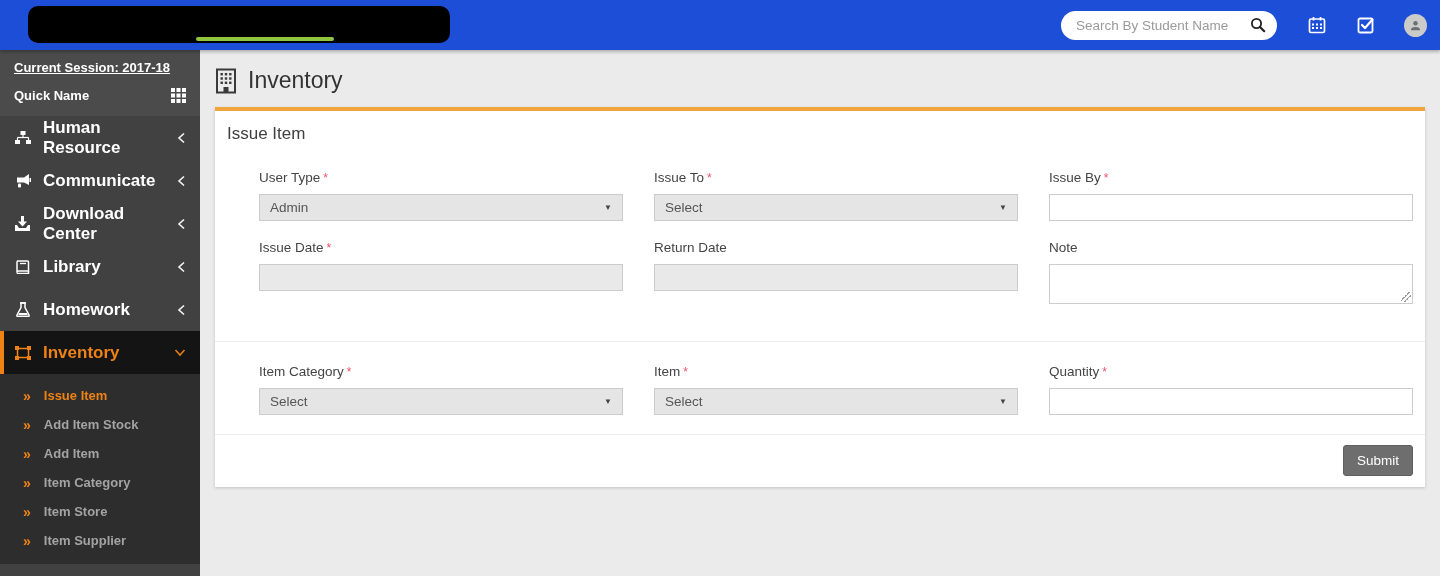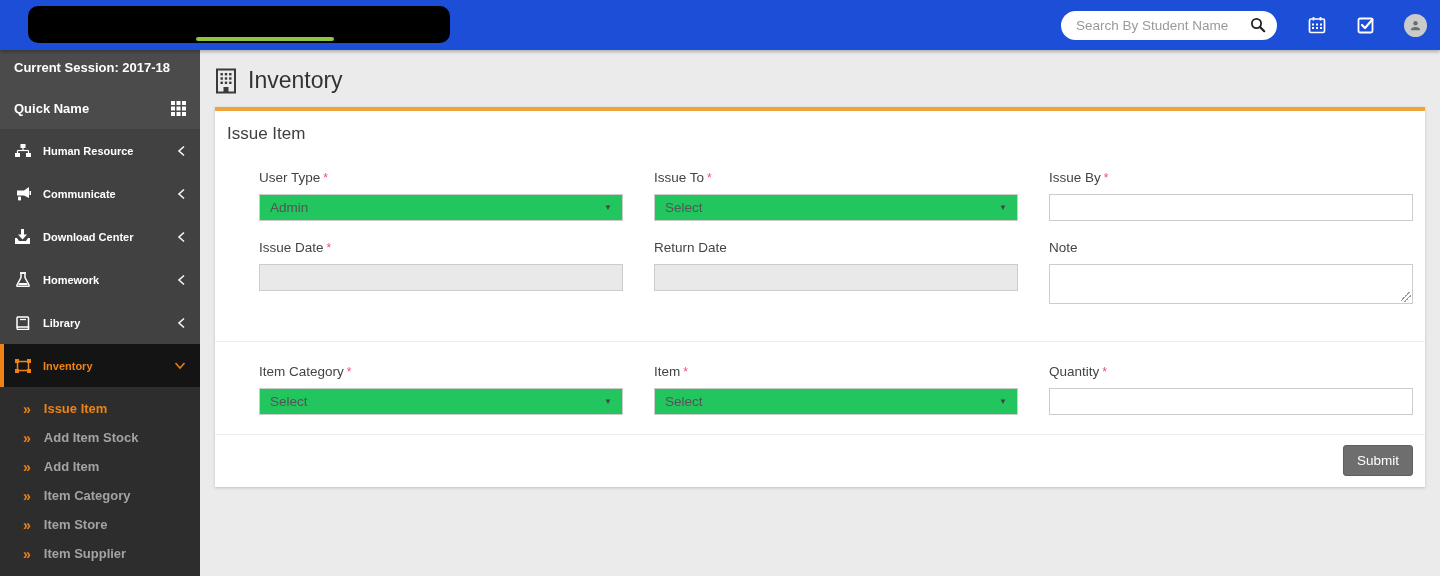--- a/index.html
+++ b/index.html
@@ -19,7 +19,7 @@
   
   .sidebar { position:absolute; left:0; top:50px; width:200px; height:526px; background:#414141; color:#fff; z-index:4; }
   .session-block { background:#4b4b4b; padding:10px 14px 13px 14px; font-size:13px; font-weight:bold; line-height:1.2; }
-  .session-line1 { margin-bottom:25px; }
+  .session-line1 { margin-bottom:12px;text-decoration:underline; }
   .session-line2 { display:flex; align-items:center; justify-content:space-between; cursor:pointer; }
   .menu-item { display:flex; align-items:center; height:43px; padding:0 14px; font-size:11px; font-weight:bold; cursor:pointer; color:#fff; }
   .menu-icon { width:17px; margin-right:12px; display:flex; justify-content:center; align-items:center; }

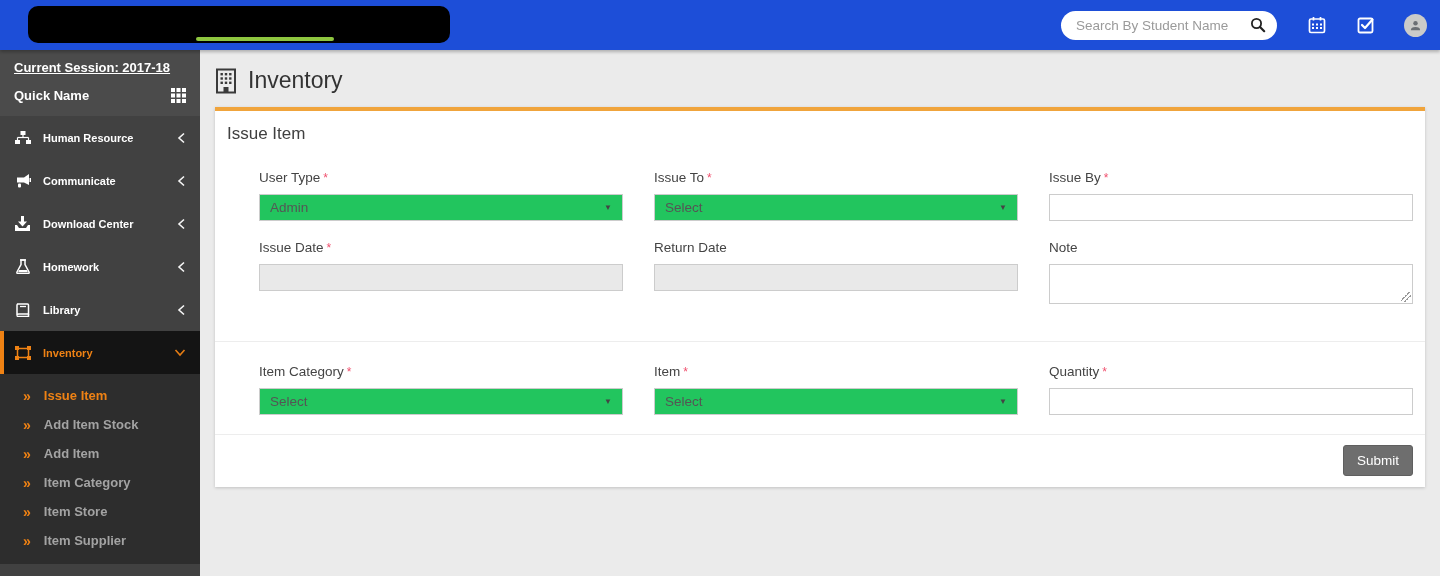--- a/index.html
+++ b/index.html
@@ -21,7 +21,7 @@
   .session-block { background:#4b4b4b; padding:10px 14px 13px 14px; font-size:13px; font-weight:bold; line-height:1.2; }
   .session-line1 { margin-bottom:12px;text-decoration:underline; }
   .session-line2 { display:flex; align-items:center; justify-content:space-between; cursor:pointer; }
-  .menu-item { display:flex; align-items:center; height:43px; padding:0 14px; font-size:11px; font-weight:bold; cursor:pointer; color:#fff; }
+  .menu-item { display:flex; align-items:center; height:43px; padding:0 14px; font-size:17px; font-weight:bold; cursor:pointer; color:#fff; }
   .menu-icon { width:17px; margin-right:12px; display:flex; justify-content:center; align-items:center; }
   .menu-label { flex:1; }
   .chev { display:flex; align-items:center; opacity:.95; }

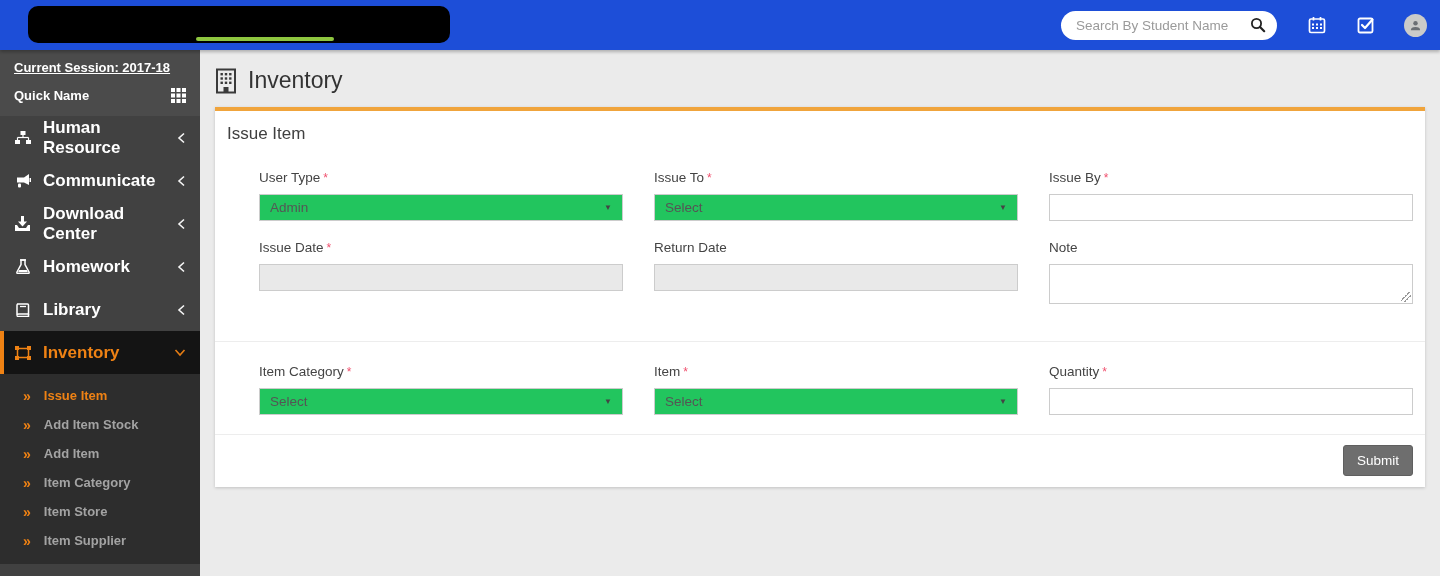--- a/index.html
+++ b/index.html
@@ -42,7 +42,7 @@
   .field { display:flex; flex-direction:column; }
   .flabel { font-size:13.5px; color:#444; margin-bottom:9px; }
   .req { color:#f0506e; margin-left:3px; font-size:12px; }
-  .ctl-select { height:27px; border:1px solid #ccc; background:#22c55e; display:flex; align-items:center; justify-content:space-between; padding:0 10px; font-size:13.5px; color:#555; cursor:pointer; }
+  .ctl-select { height:27px; border:1px solid #ccc; background:#e5e5e5; display:flex; align-items:center; justify-content:space-between; padding:0 10px; font-size:13.5px; color:#555; cursor:pointer; }
   .sel-caret { font-size:8px; color:#444; }
   .sel-caret::before { content:"\25BC"; }
   input.ctl-text { width:100%; height:27px; border:1px solid #ccc; padding:0 10px; font-size:13.5px; color:#555; outline:none; background:#fff; font-family:"Liberation Sans", sans-serif; }

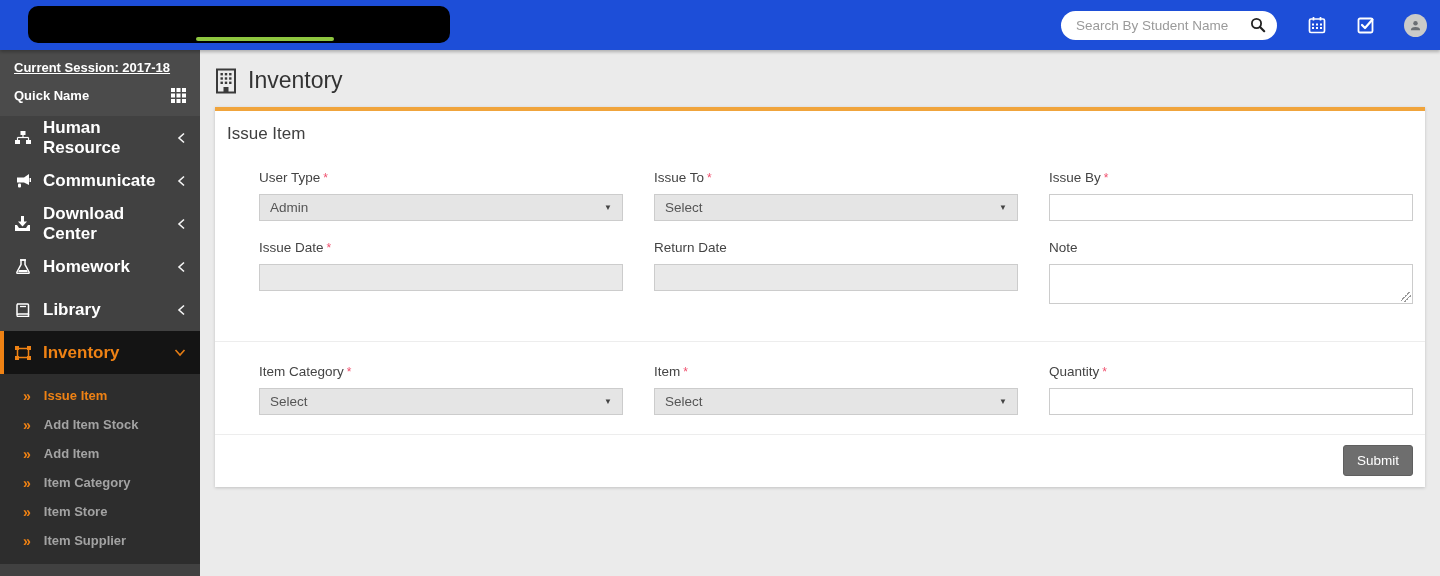--- a/index.html
+++ b/index.html
@@ -179,6 +179,22 @@
 
   <div class="menu-item">
     <span class="menu-icon">
+      <svg width="15" height="14" viewBox="0 0 15 14">
+          <path d="M2 1 L12.5 1 Q13.5 1 13.5 2 L13.5 11 L3.5 11 Q2 11 2 12.2 L2 2 Q2 1 3 1 Z" fill="none" stroke="#fff" stroke-width="1.5"></path>
+          <path d="M2 12.2 Q2 13.5 3.5 13.5 L13.5 13.5 L13.5 11" fill="none" stroke="#fff" stroke-width="1.5"></path>
+          <line x1="5" y1="3.5" x2="11" y2="3.5" stroke="#fff" stroke-width="1.3"></line>
+        </svg>
+    </span>
+    <span class="menu-label">Library</span>
+    <span class="chev">
+      <svg width="9" height="12" viewBox="0 0 9 12">
+          <polyline points="7,1.5 2,6 7,10.5" fill="none" stroke="#fff" stroke-width="1.6"></polyline>
+        </svg>
+    </span>
+  </div>
+
+  <div class="menu-item">
+    <span class="menu-icon">
       <svg width="14" height="15" viewBox="0 0 14 15">
           <path d="M5 1 L9 1 L9 5.5 L13 13 Q13.5 14.5 12 14.5 L2 14.5 Q0.5 14.5 1 13 L5 5.5 Z" fill="none" stroke="#fff" stroke-width="1.5"></path>
           <line x1="4" y1="1" x2="10" y2="1" stroke="#fff" stroke-width="1.5"></line>
@@ -186,22 +202,6 @@
         </svg>
     </span>
     <span class="menu-label">Homework</span>
-    <span class="chev">
-      <svg width="9" height="12" viewBox="0 0 9 12">
-          <polyline points="7,1.5 2,6 7,10.5" fill="none" stroke="#fff" stroke-width="1.6"></polyline>
-        </svg>
-    </span>
-  </div>
-
-  <div class="menu-item">
-    <span class="menu-icon">
-      <svg width="15" height="14" viewBox="0 0 15 14">
-          <path d="M2 1 L12.5 1 Q13.5 1 13.5 2 L13.5 11 L3.5 11 Q2 11 2 12.2 L2 2 Q2 1 3 1 Z" fill="none" stroke="#fff" stroke-width="1.5"></path>
-          <path d="M2 12.2 Q2 13.5 3.5 13.5 L13.5 13.5 L13.5 11" fill="none" stroke="#fff" stroke-width="1.5"></path>
-          <line x1="5" y1="3.5" x2="11" y2="3.5" stroke="#fff" stroke-width="1.3"></line>
-        </svg>
-    </span>
-    <span class="menu-label">Library</span>
     <span class="chev">
       <svg width="9" height="12" viewBox="0 0 9 12">
           <polyline points="7,1.5 2,6 7,10.5" fill="none" stroke="#fff" stroke-width="1.6"></polyline>

